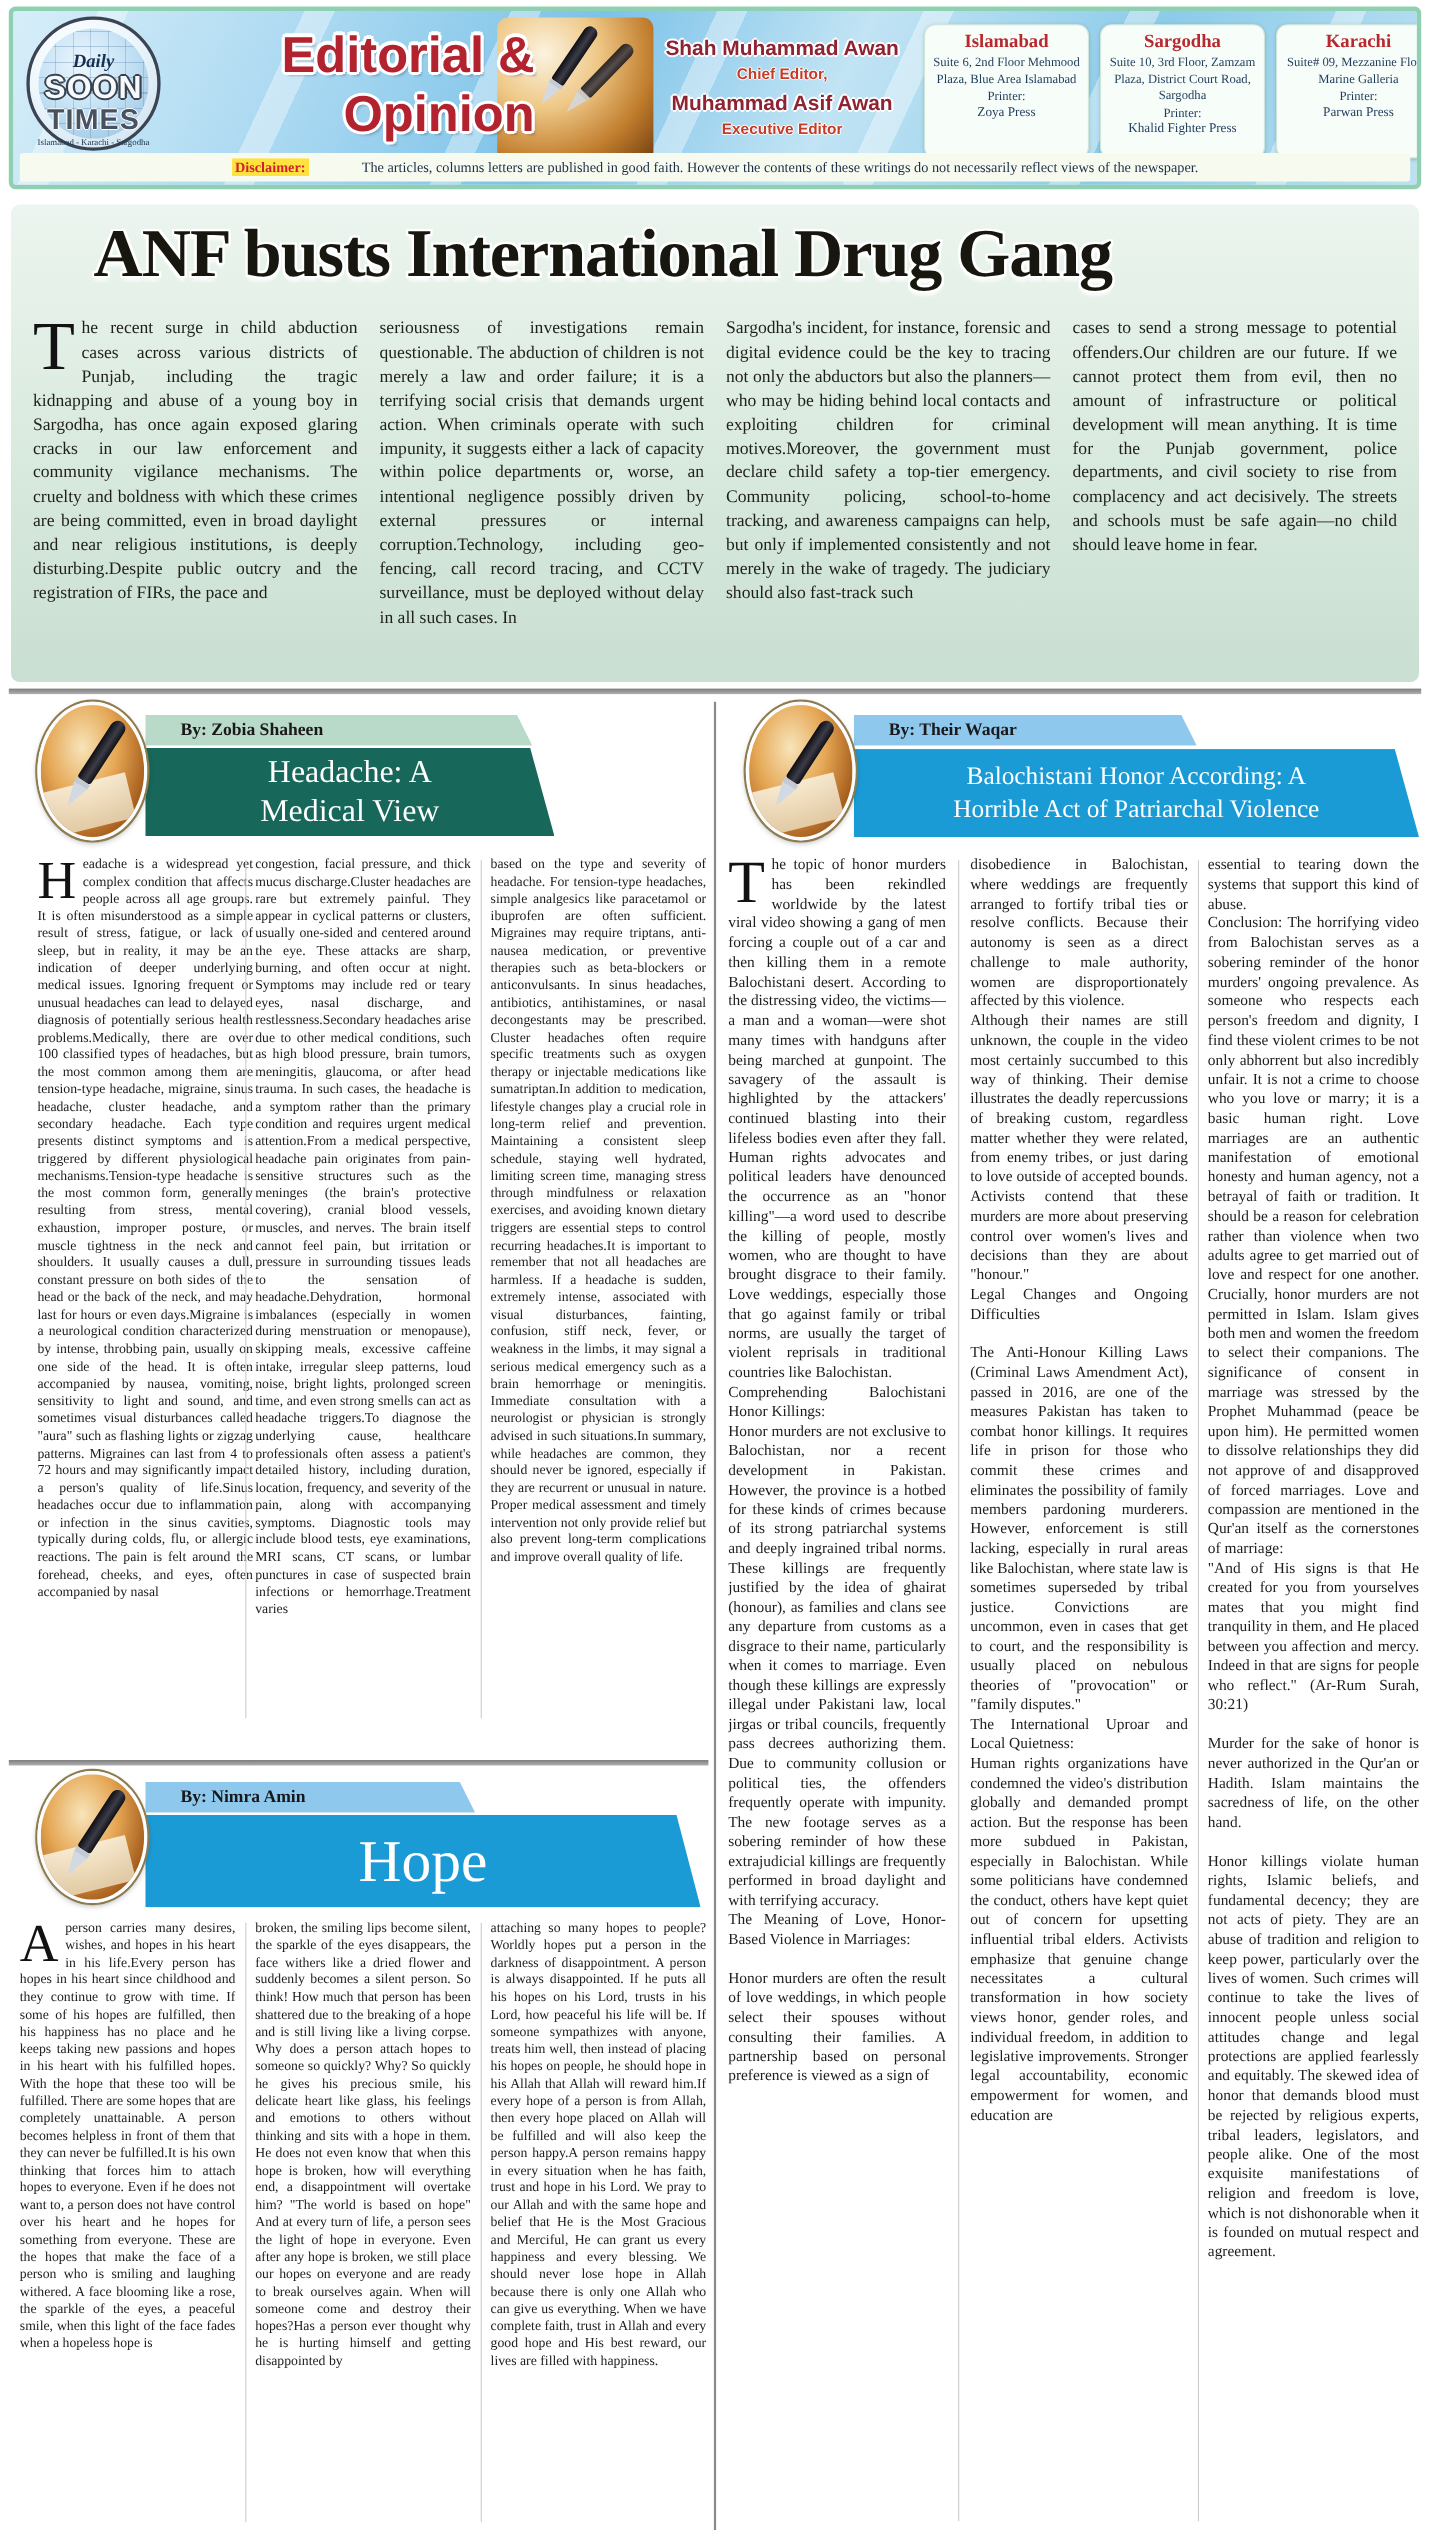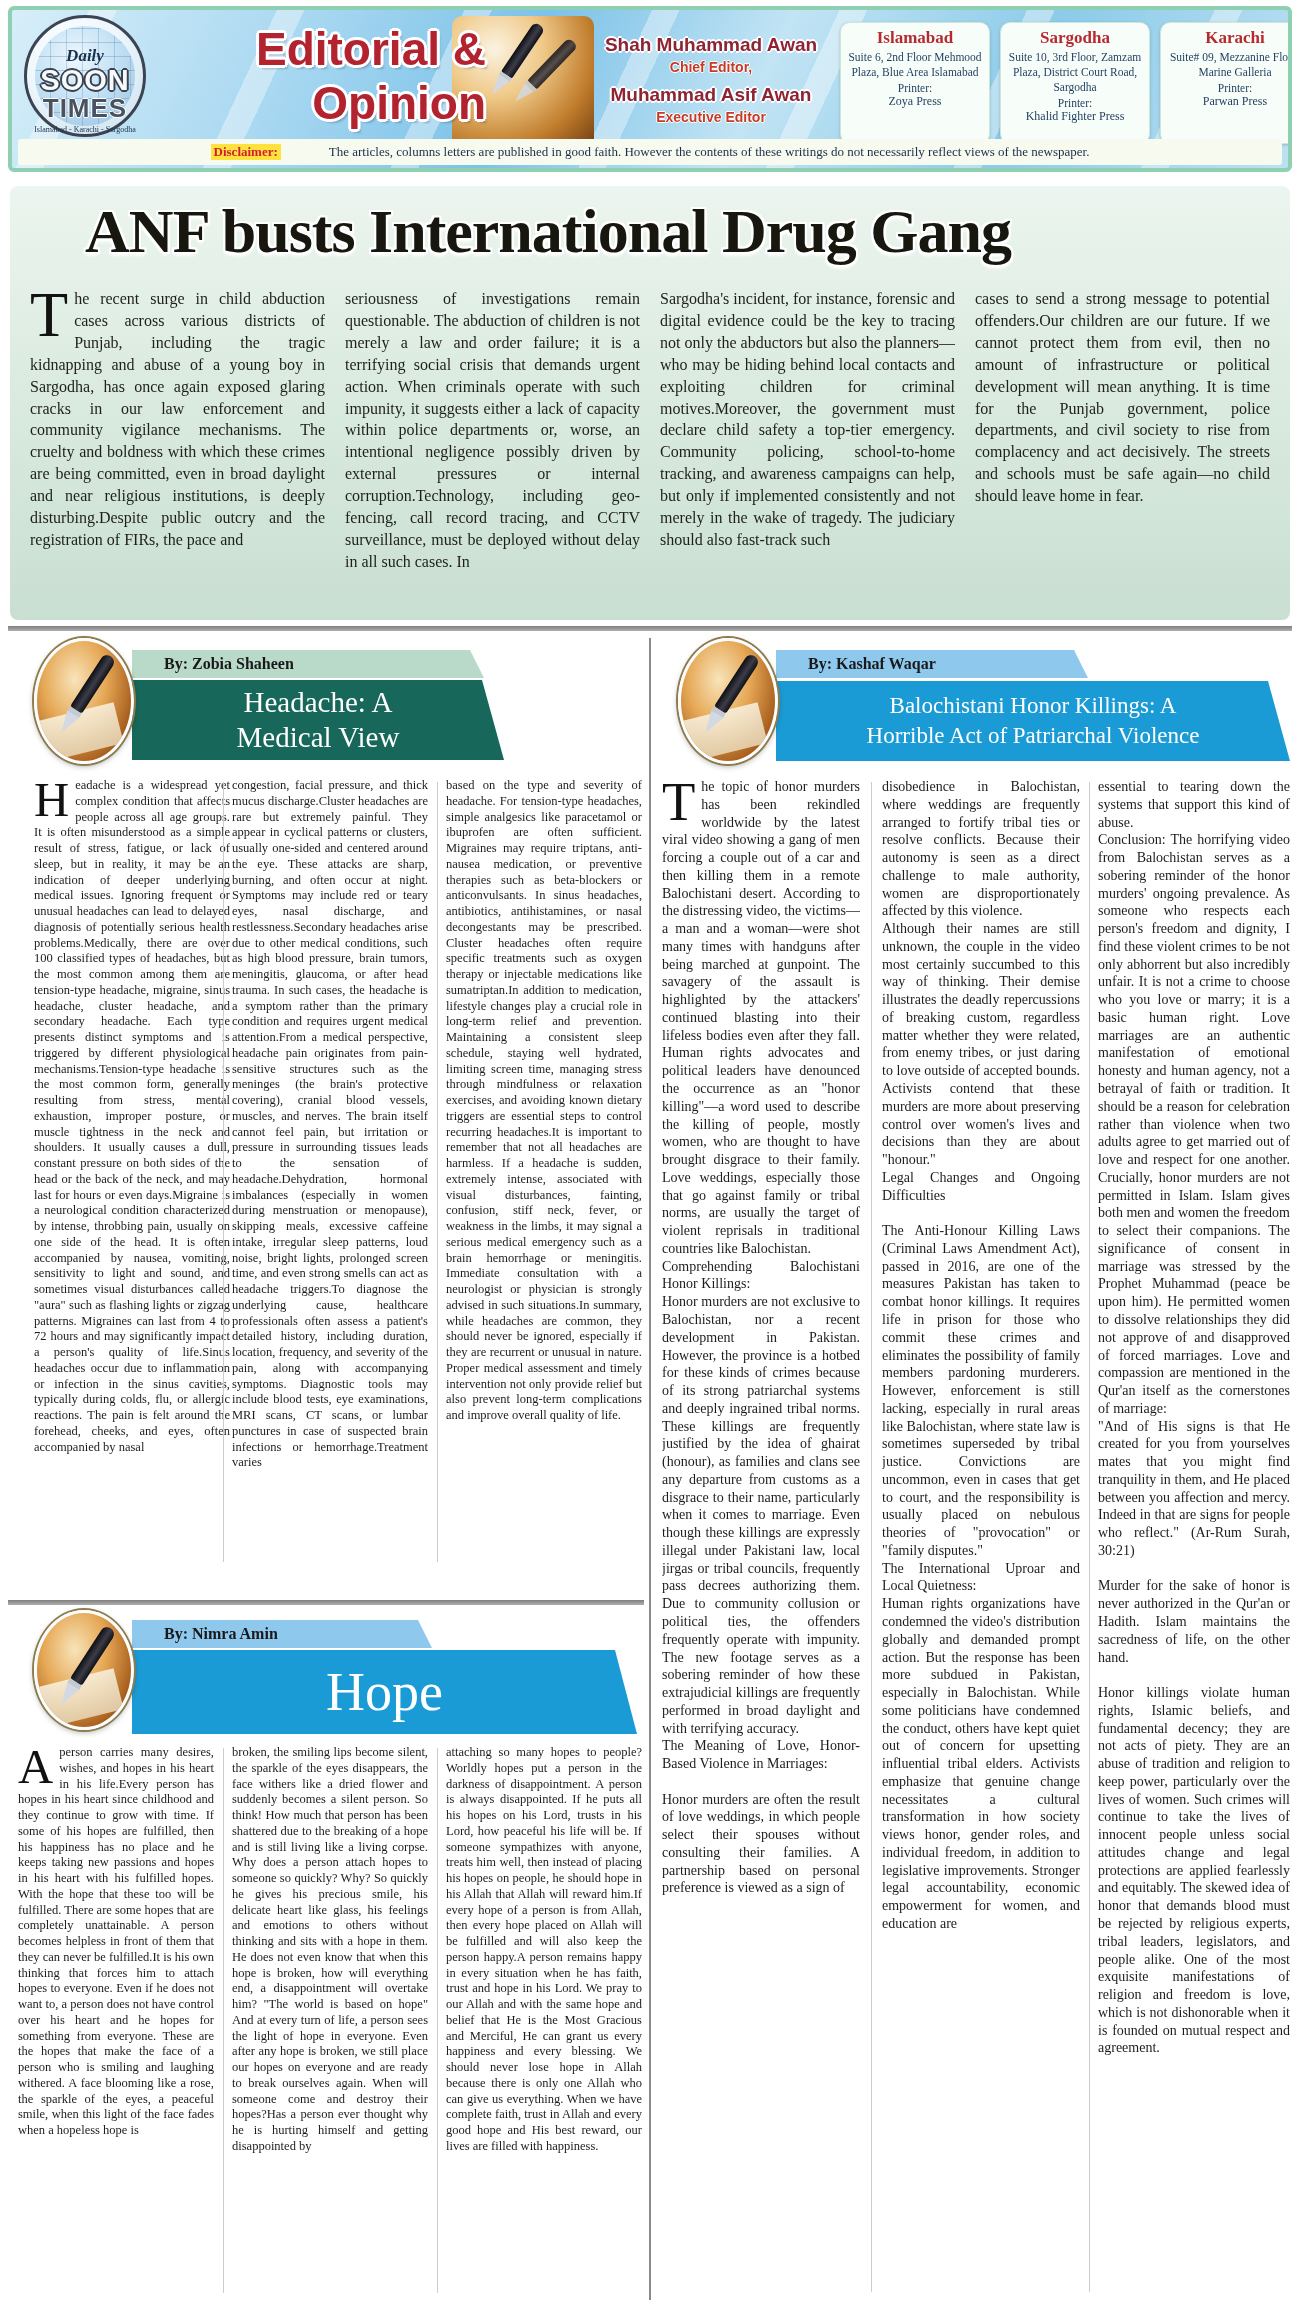--- a/index.html
+++ b/index.html
@@ -216,7 +216,7 @@
       <div class="nib"></div>
     </div>
   </div>
-  <div class="byline-banner blue-light b-honor">By: Kashaf Waqar</div>
+  <div class="byline-banner blue-light b-honor">By: Their Waqar</div>
   <div class="title-banner blue-dark t-honor">
     <div>Balochistani Honor Killings: A</div>
     <div>Horrible Act of Patriarchal Violence</div>

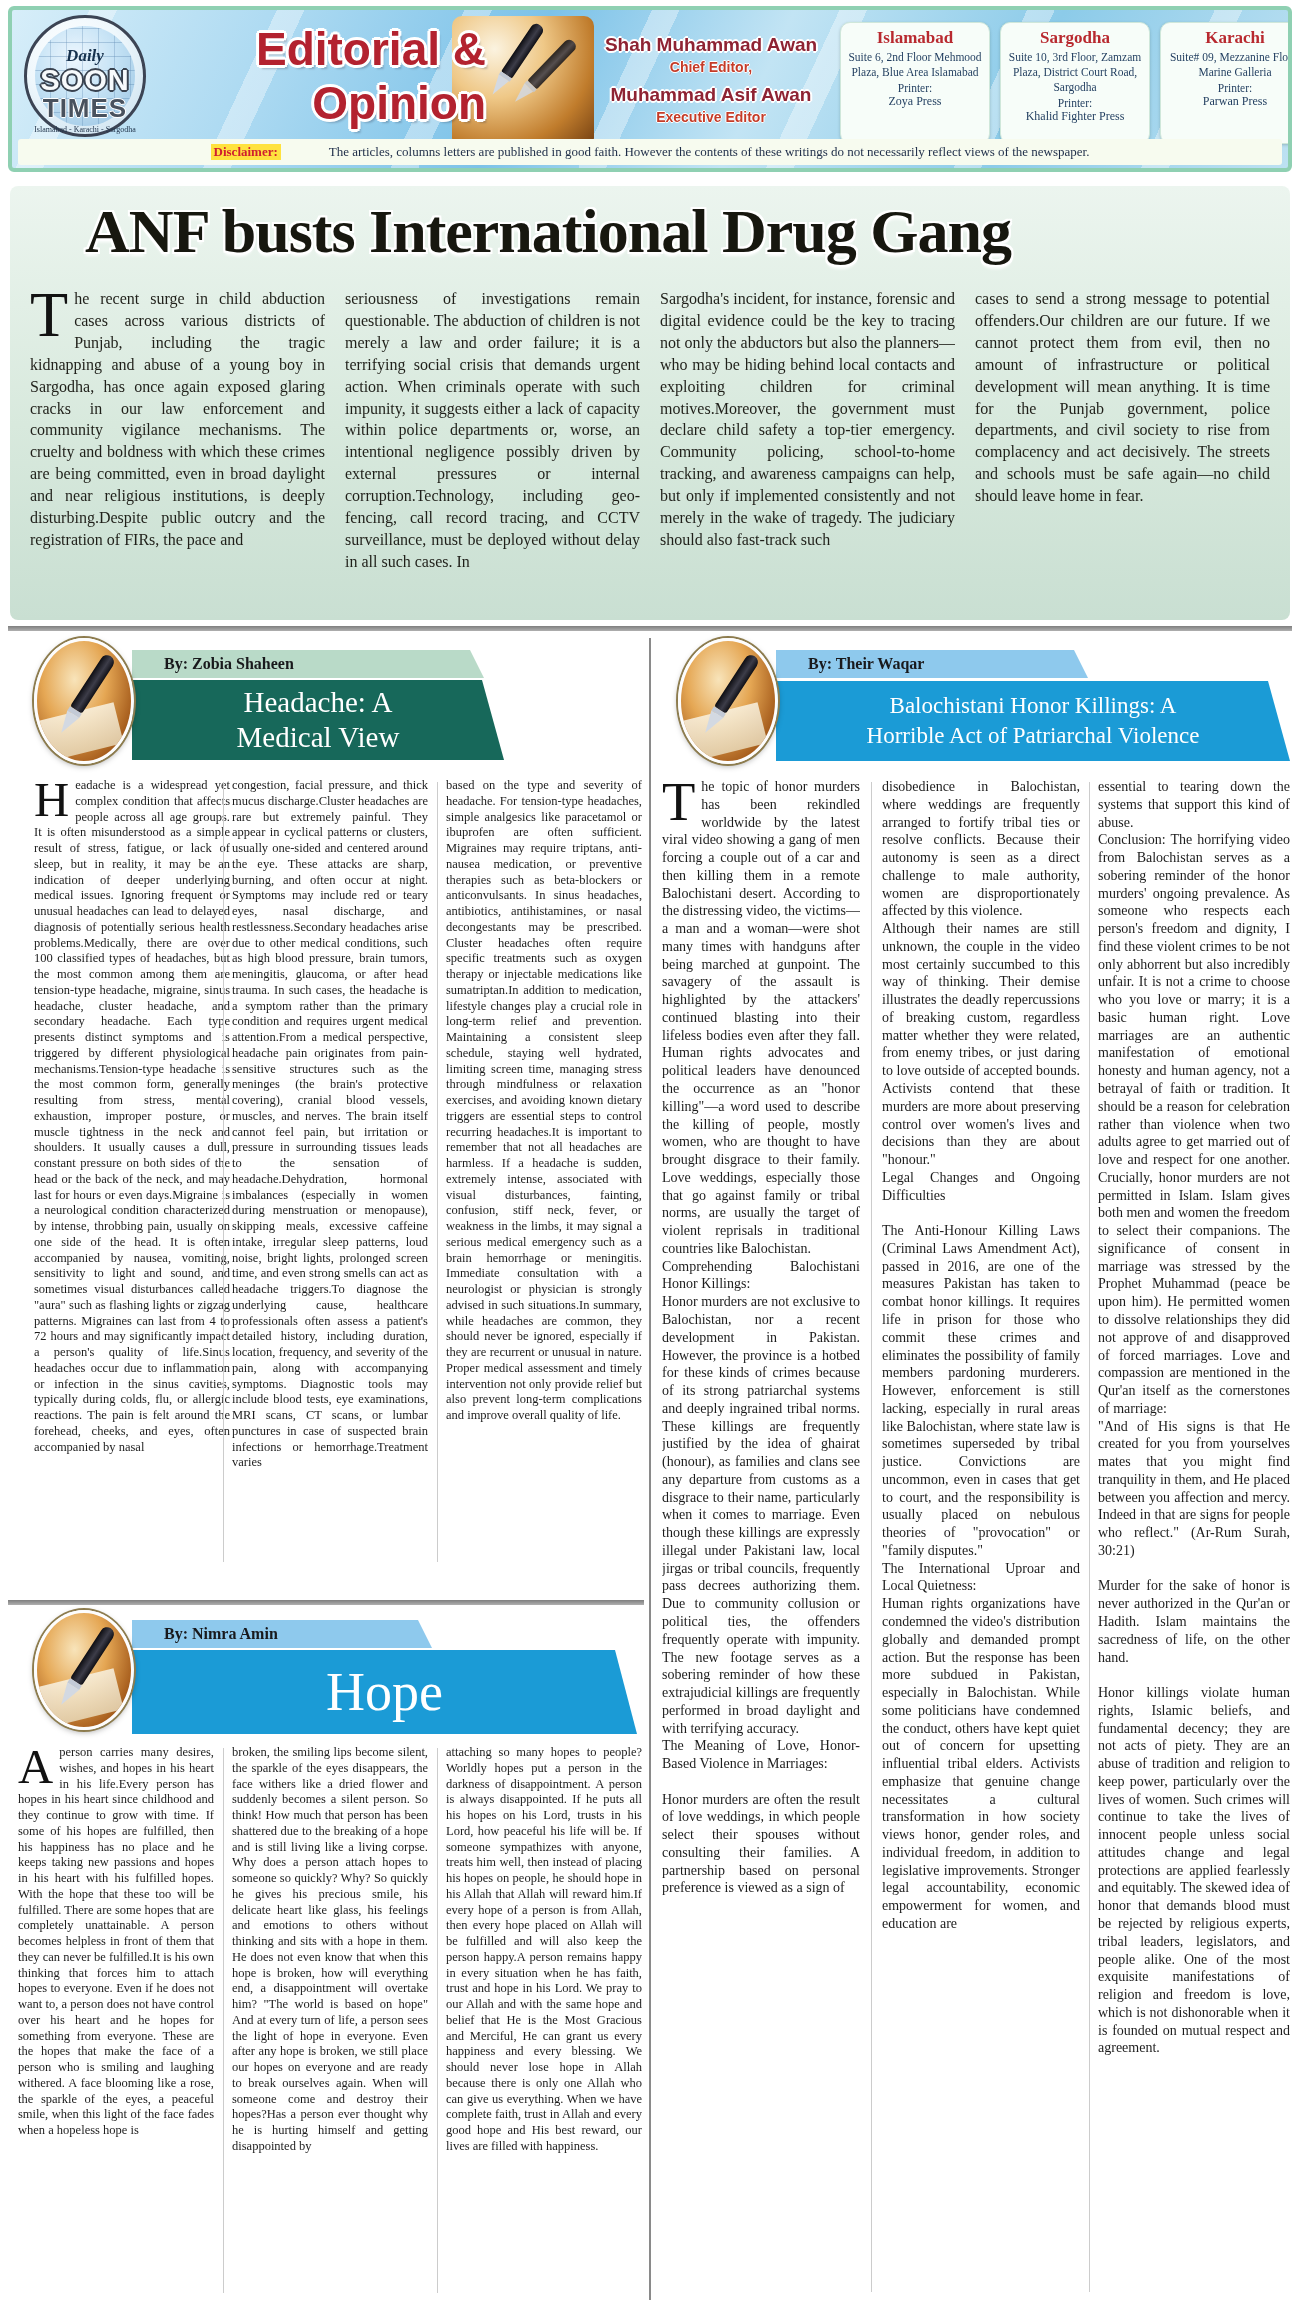--- a/index.html
+++ b/index.html
@@ -218,7 +218,7 @@
   </div>
   <div class="byline-banner blue-light b-honor">By: Their Waqar</div>
   <div class="title-banner blue-dark t-honor">
-    <div>Balochistani Honor Killings: A</div>
+    <div>Balochistani Honor According: A</div>
     <div>Horrible Act of Patriarchal Violence</div>
   </div>
   <div class="body-col honor-col oc1 dropcap">The topic of honor murders has been rekindled worldwide by the latest viral video showing a gang of men forcing a couple out of a car and then killing them in a remote Balochistani desert. According to the distressing video, the victims—a man and a woman—were shot many times with handguns after being marched at gunpoint. The savagery of the assault is highlighted by the attackers' continued blasting into their lifeless bodies even after they fall. Human rights advocates and political leaders have denounced the occurrence as an "honor killing"—a word used to describe the killing of people, mostly women, who are thought to have brought disgrace to their family. Love weddings, especially those that go against family or tribal norms, are usually the target of violent reprisals in traditional countries like Balochistan.

